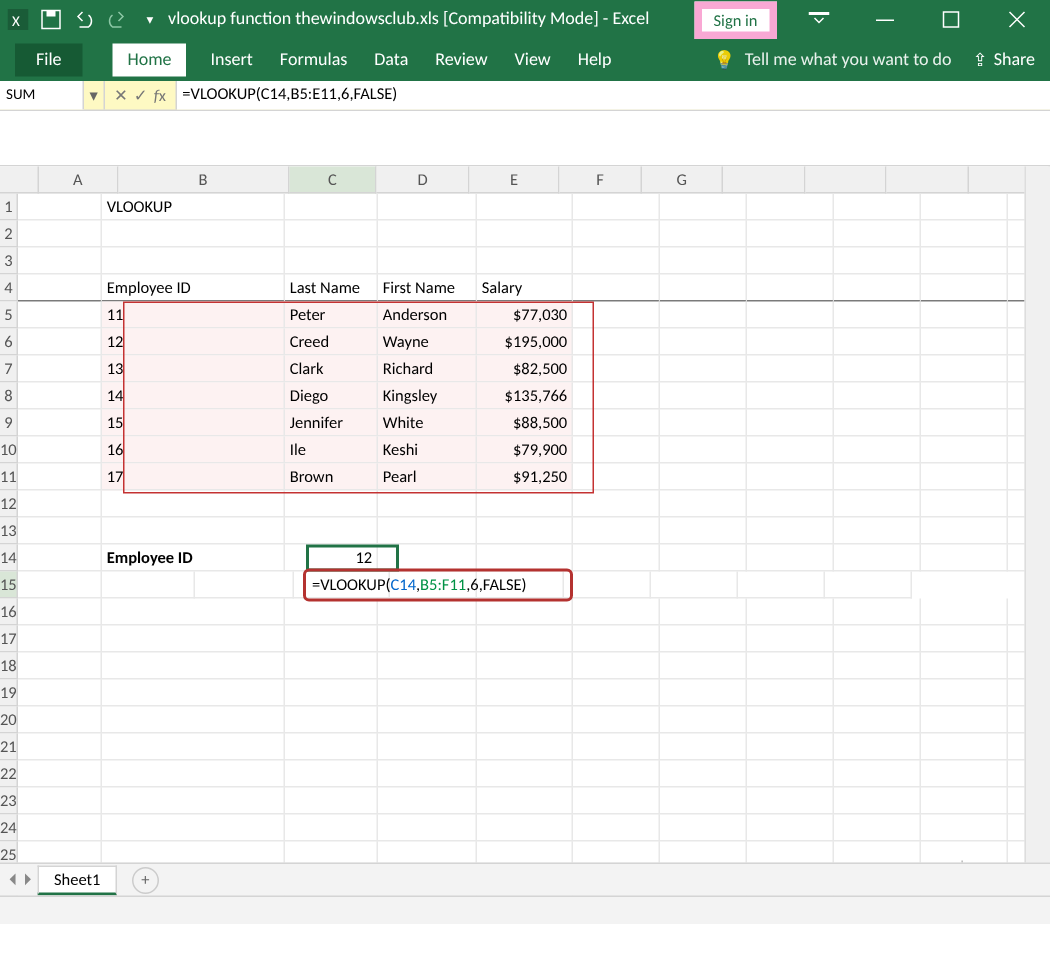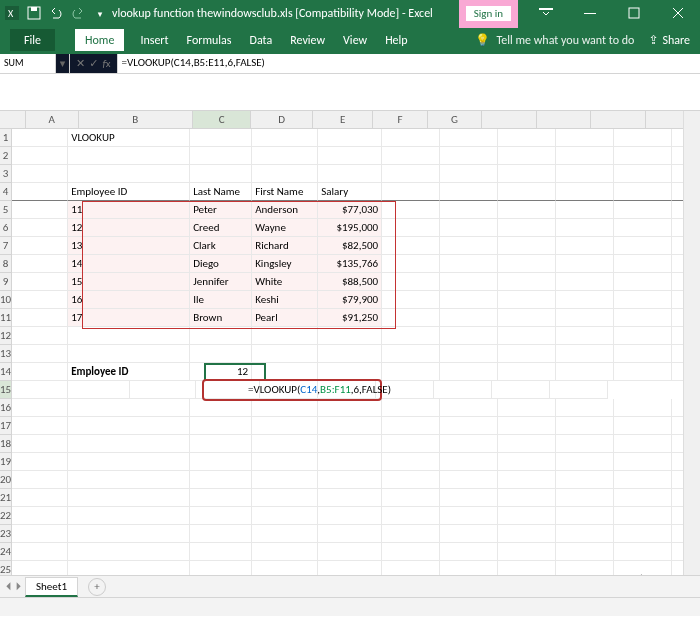--- a/index.html
+++ b/index.html
@@ -10,7 +10,7 @@
 .title-bar .qat { display: flex; gap: 6px; padding: 0 4px; align-items: center; }
 .qat .icon { width: 16px; height: 16px; display: inline-flex; align-items: center; justify-content: center; }
 .title-text { flex: 1; text-align: left; font-size: 12px; }
-.signin-btn { background: #fff; color: #217346; padding: 1px 8px; font-size: 11px; border: 7px solid #f9a8d4; margin-right: 6px; cursor: pointer; }
+.signin-btn { background: #fff; color: #217346; padding: 1px 8px; font-size: 11px; border: 5px solid #f9a8d4; margin-right: 6px; cursor: pointer; }
 .window-ctl { display: flex; gap: 0; }
 .window-ctl div { width: 44px; height: 26px; display: flex; align-items: center; justify-content: center; }
 

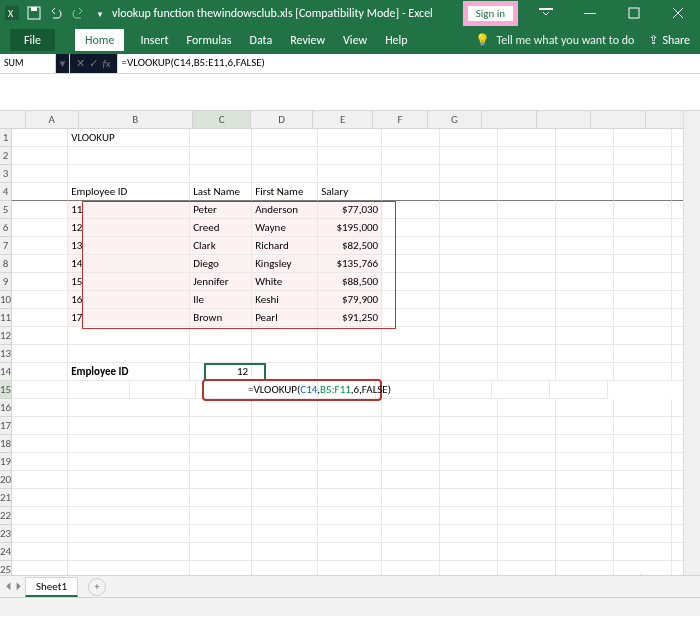--- a/index.html
+++ b/index.html
@@ -24,7 +24,7 @@
 .share { display: flex; align-items: center; gap: 4px; }
 
 
-.fx-row { height: 20px; border-bottom: 1px solid #d4d4d4; display: flex; align-items: stretch; background: #0f172a; font-size: 11px; }
+.fx-row { height: 20px; border-bottom: 1px solid #d4d4d4; display: flex; align-items: stretch; background: #fef9c3; font-size: 11px; }
 .name-box { width: 56px; border-right: 1px solid #d4d4d4; background: #fff; padding: 2px 4px; font-size: 10px; }
 .name-dd { width: 14px; border-right: 1px solid #d4d4d4; display: flex; align-items: center; justify-content: center; color: #666; }
 .fx-tools { border-right: 1px solid #d4d4d4; display: flex; align-items: center; gap: 4px; padding: 0 6px; color: #777; }

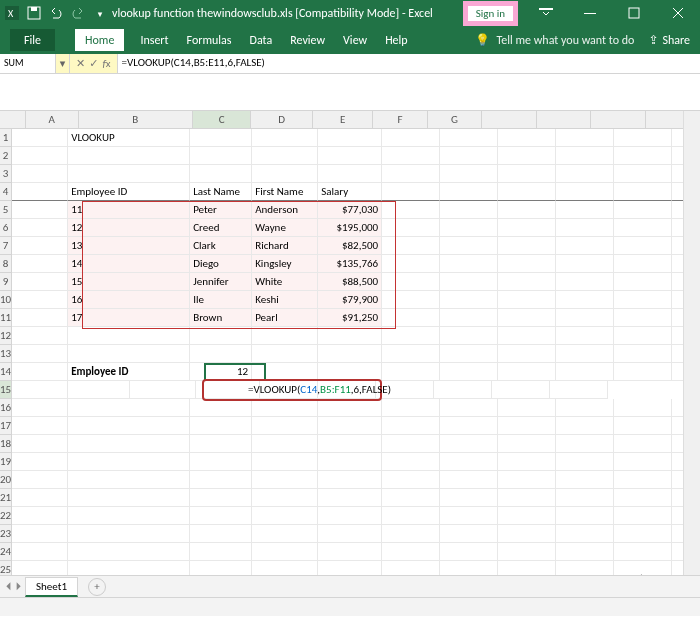--- a/index.html
+++ b/index.html
@@ -563,7 +563,7 @@
   <div class="range-border" style="left:82px; top:90px; width:314px; height:128px;"></div>
   <div class="sel-border" style="left:204px; top:252px; width:62px; height:18px;"></div>
   <div class="edit-border" style="left:202px; top:268px; width:180px; height:22px;"></div>
-  <div class="formula-span" style="left:208px; top:272px;margin-left:40px;">
+  <div class="formula-span" style="left:208px; top:272px;">
     <span class="c0">=VLOOKUP(</span>
     <span class="f1">C14</span>
     <span class="c0">,</span>

